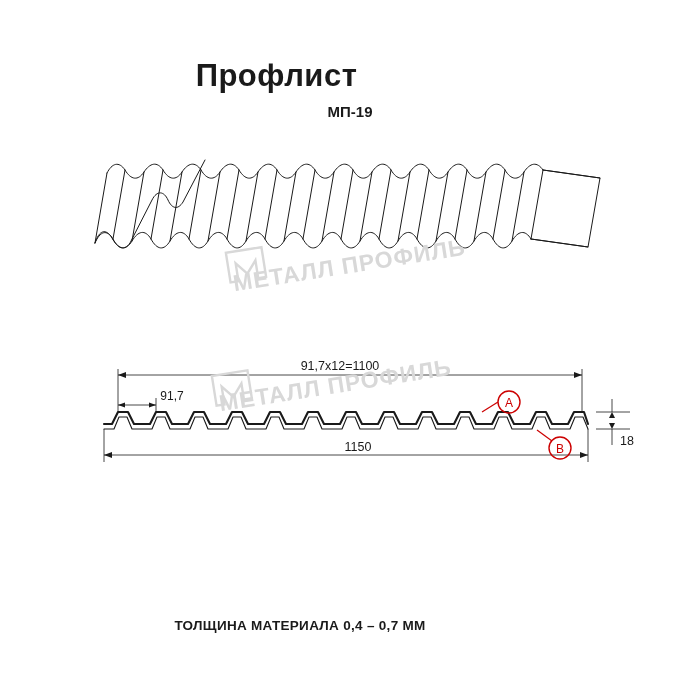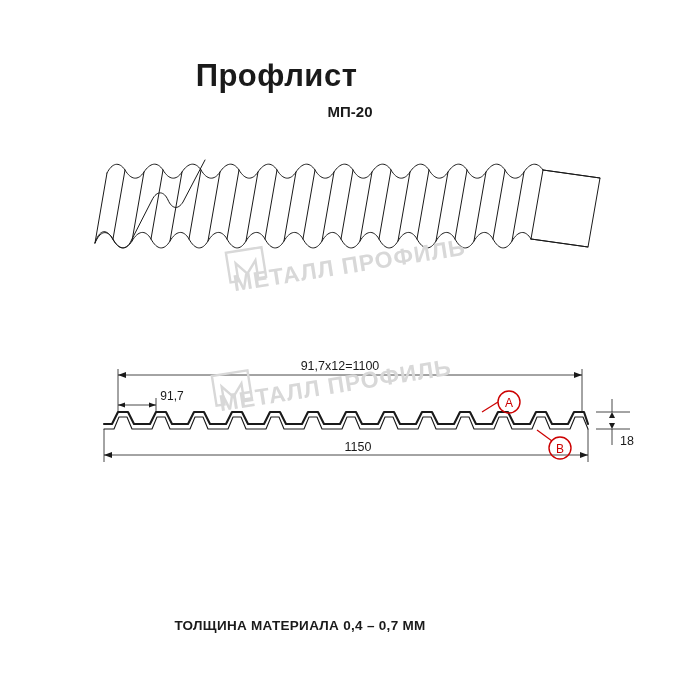--- a/index.html
+++ b/index.html
@@ -86,7 +86,7 @@
 <div class="page">
 
   <div class="title">Профлист</div>
-  <div class="subtitle">МП-20</div>
+  <div class="subtitle">МП-19</div>
 
   <svg class="svg-layer" width="700" height="700" viewBox="0 0 700 700">
 

